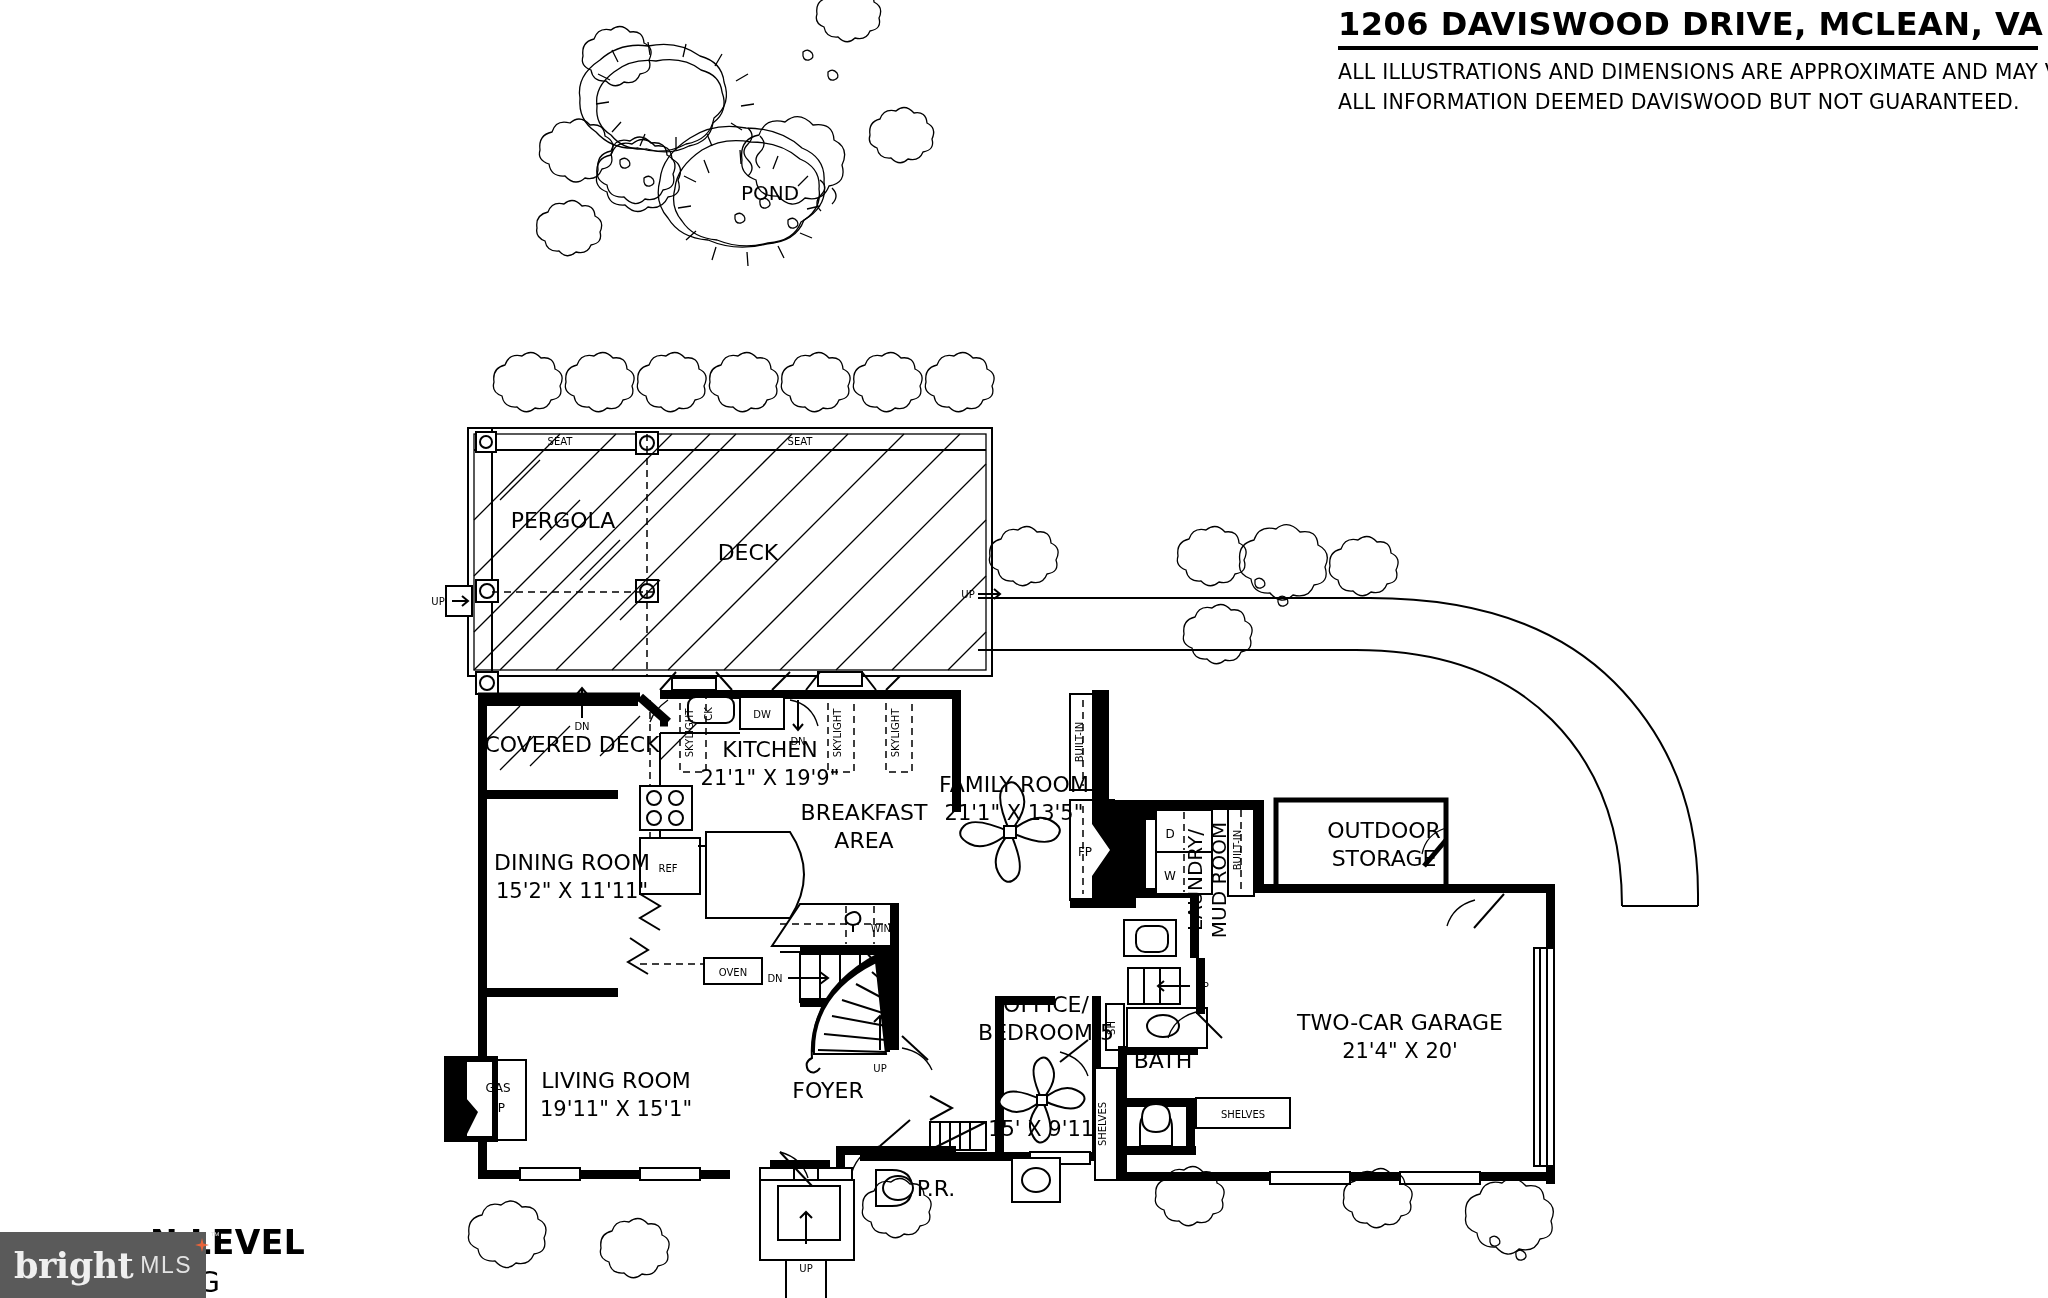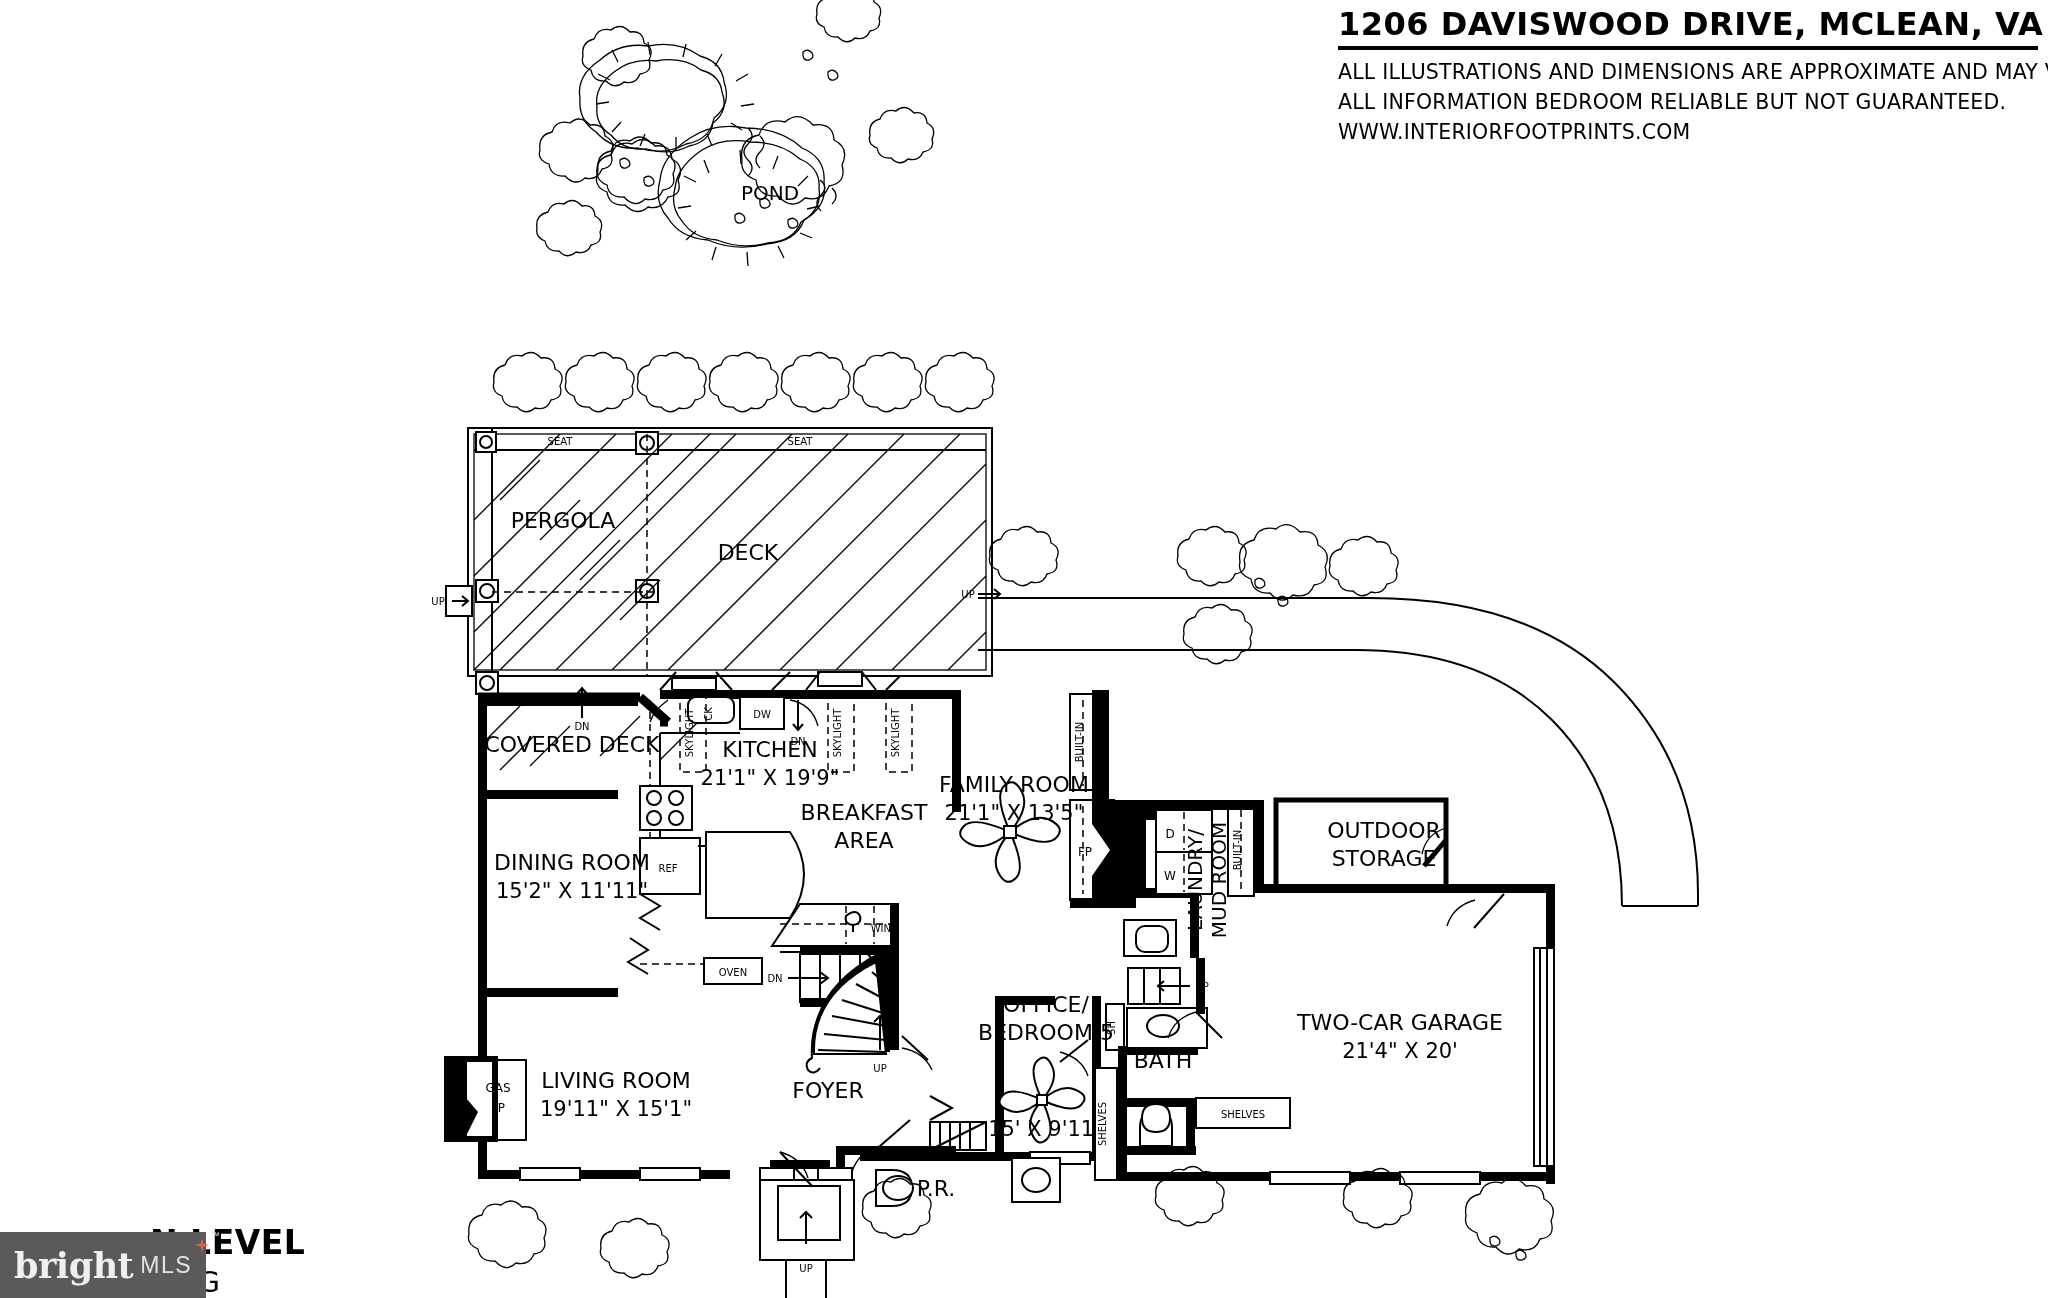--- a/index.html
+++ b/index.html
@@ -135,7 +135,7 @@
   <div id="header-title">1206 DAVISWOOD DRIVE, MCLEAN, VA</div>
   <div id="header-rule"></div>
   <div class="header-line">ALL ILLUSTRATIONS AND DIMENSIONS ARE APPROXIMATE AND MAY VARY</div>
-  <div class="header-line">ALL INFORMATION BEDROOM RELIABLE BUT NOT GUARANTEED.</div>
+  <div class="header-line">ALL INFORMATION DEEMED DAVISWOOD BUT NOT GUARANTEED.</div>
   <div class="header-line">WWW.INTERIORFOOTPRINTS.COM</div>
 </div>
 

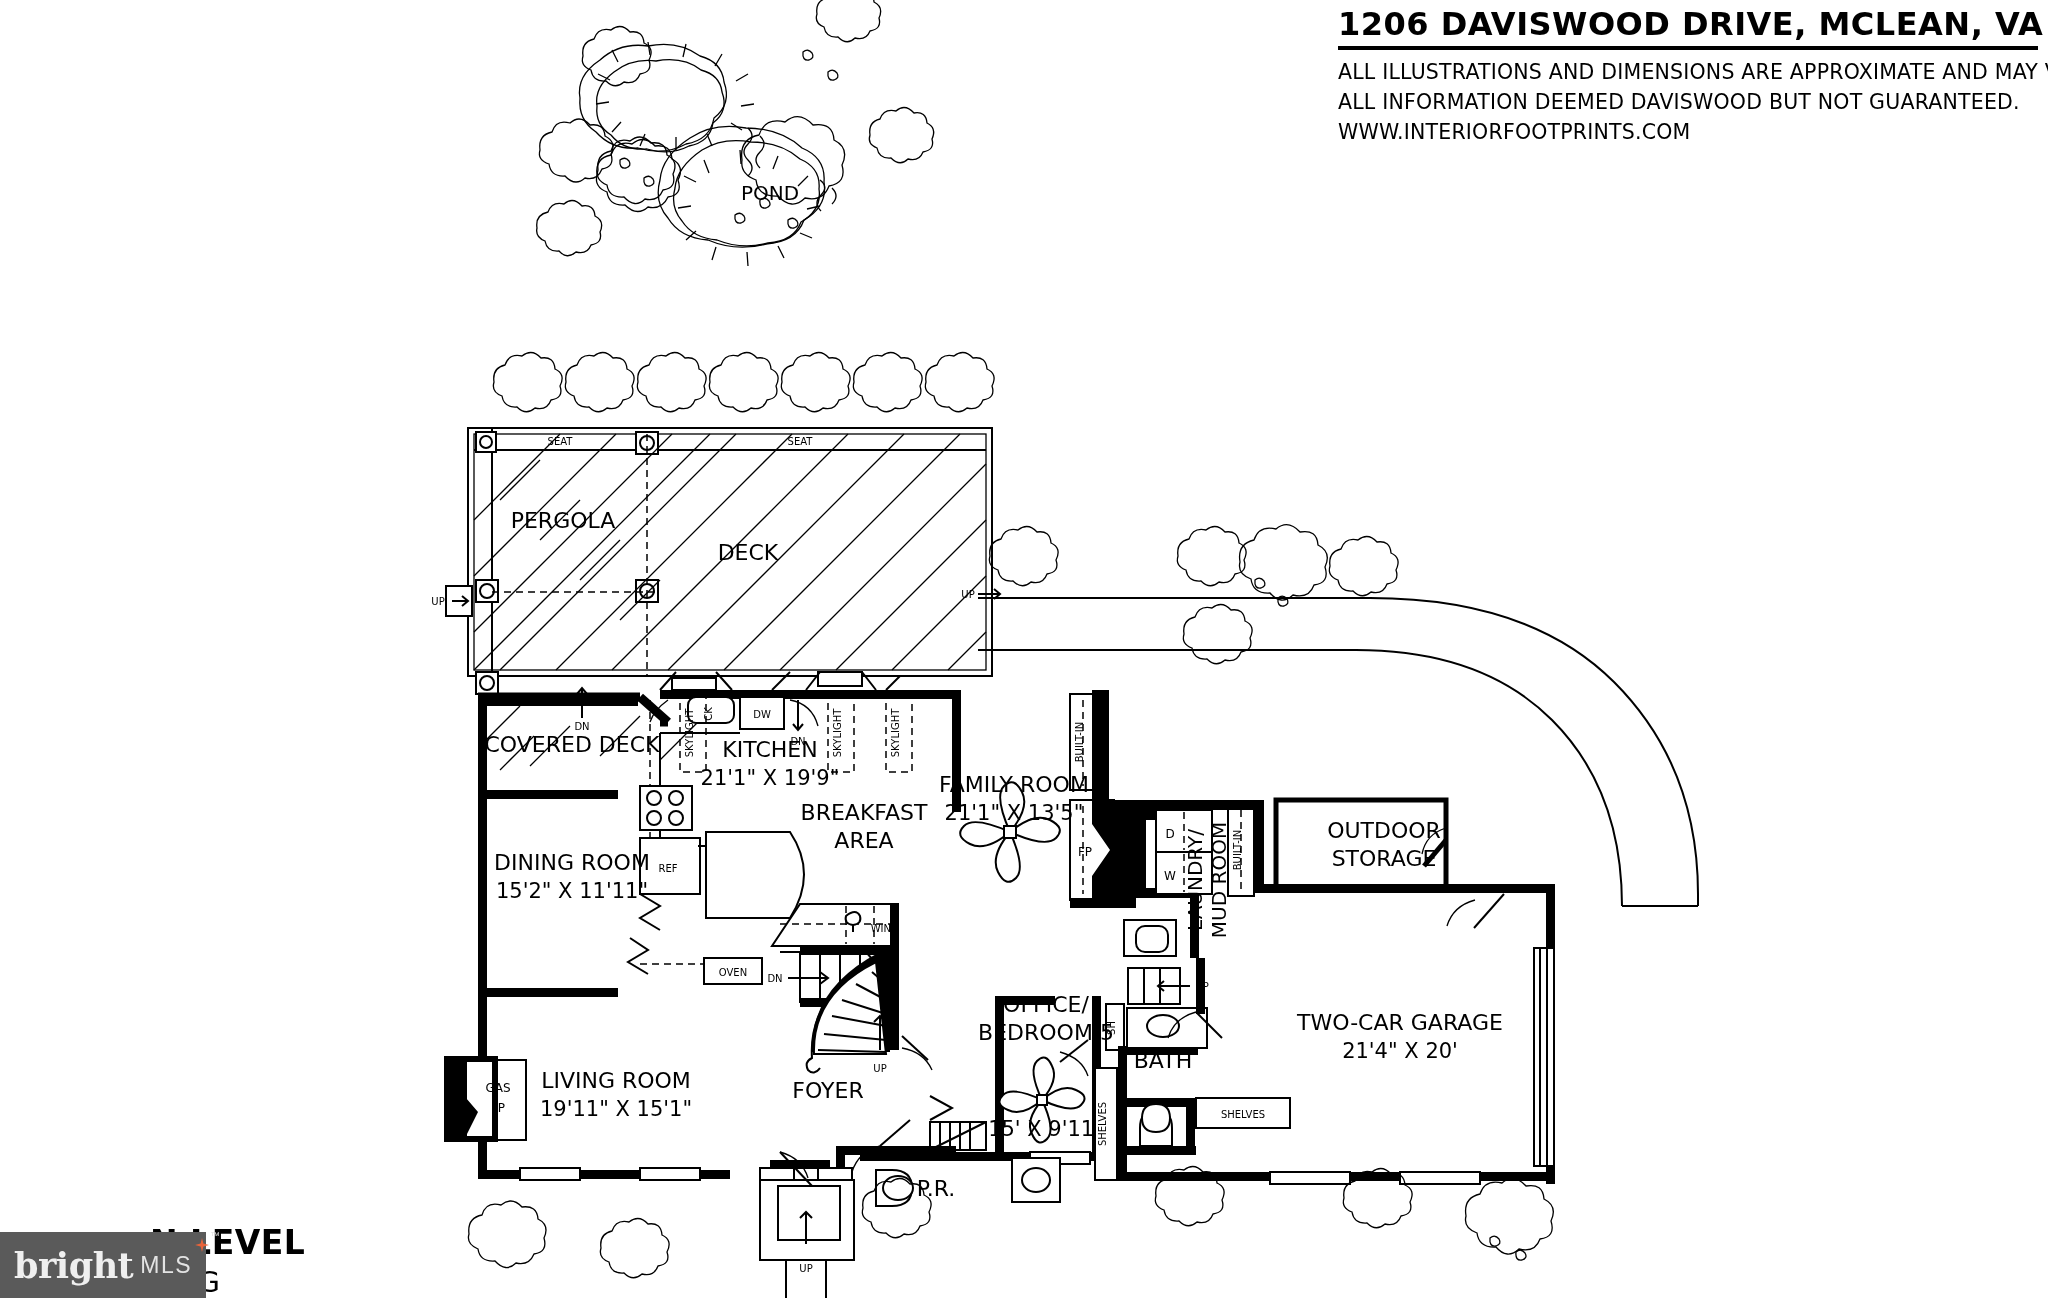--- a/index.html
+++ b/index.html
@@ -136,7 +136,6 @@
   <div id="header-rule"></div>
   <div class="header-line">ALL ILLUSTRATIONS AND DIMENSIONS ARE APPROXIMATE AND MAY VARY</div>
   <div class="header-line">ALL INFORMATION DEEMED DAVISWOOD BUT NOT GUARANTEED.</div>
-  <div class="header-line">WWW.INTERIORFOOTPRINTS.COM</div>
 </div>
 
 <svg id="plan-svg" viewBox="0 0 2048 1298">

